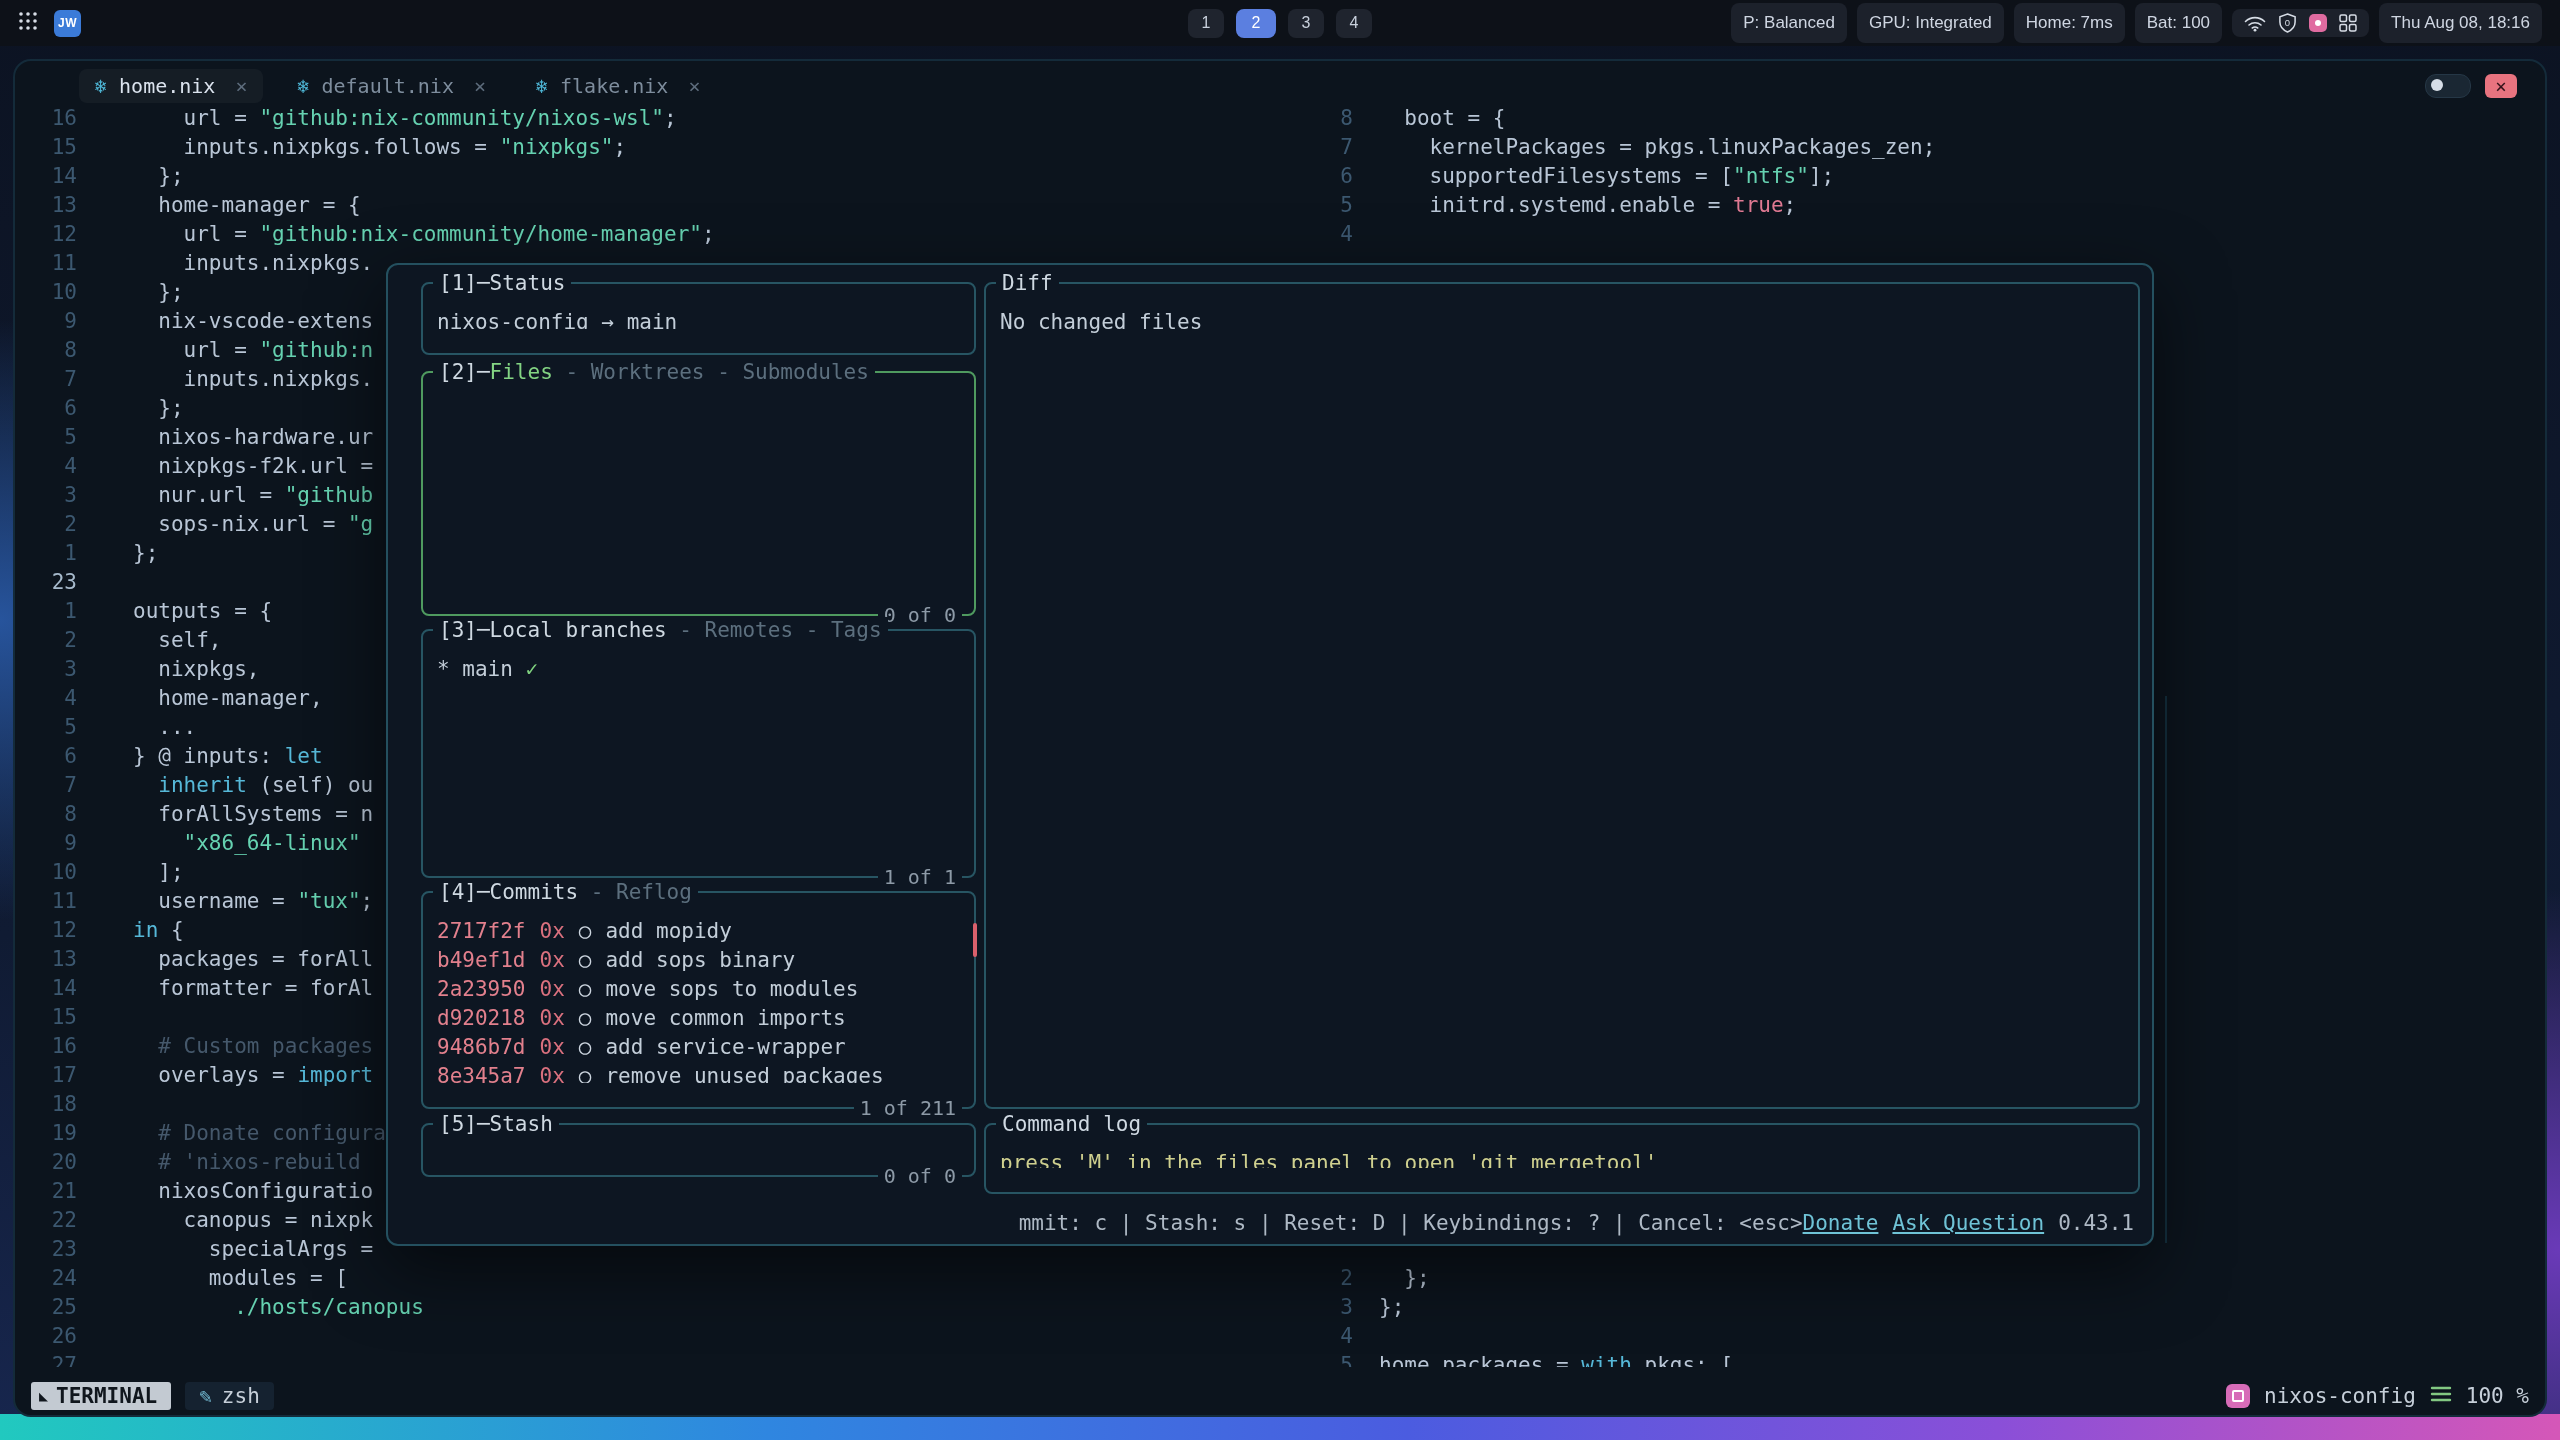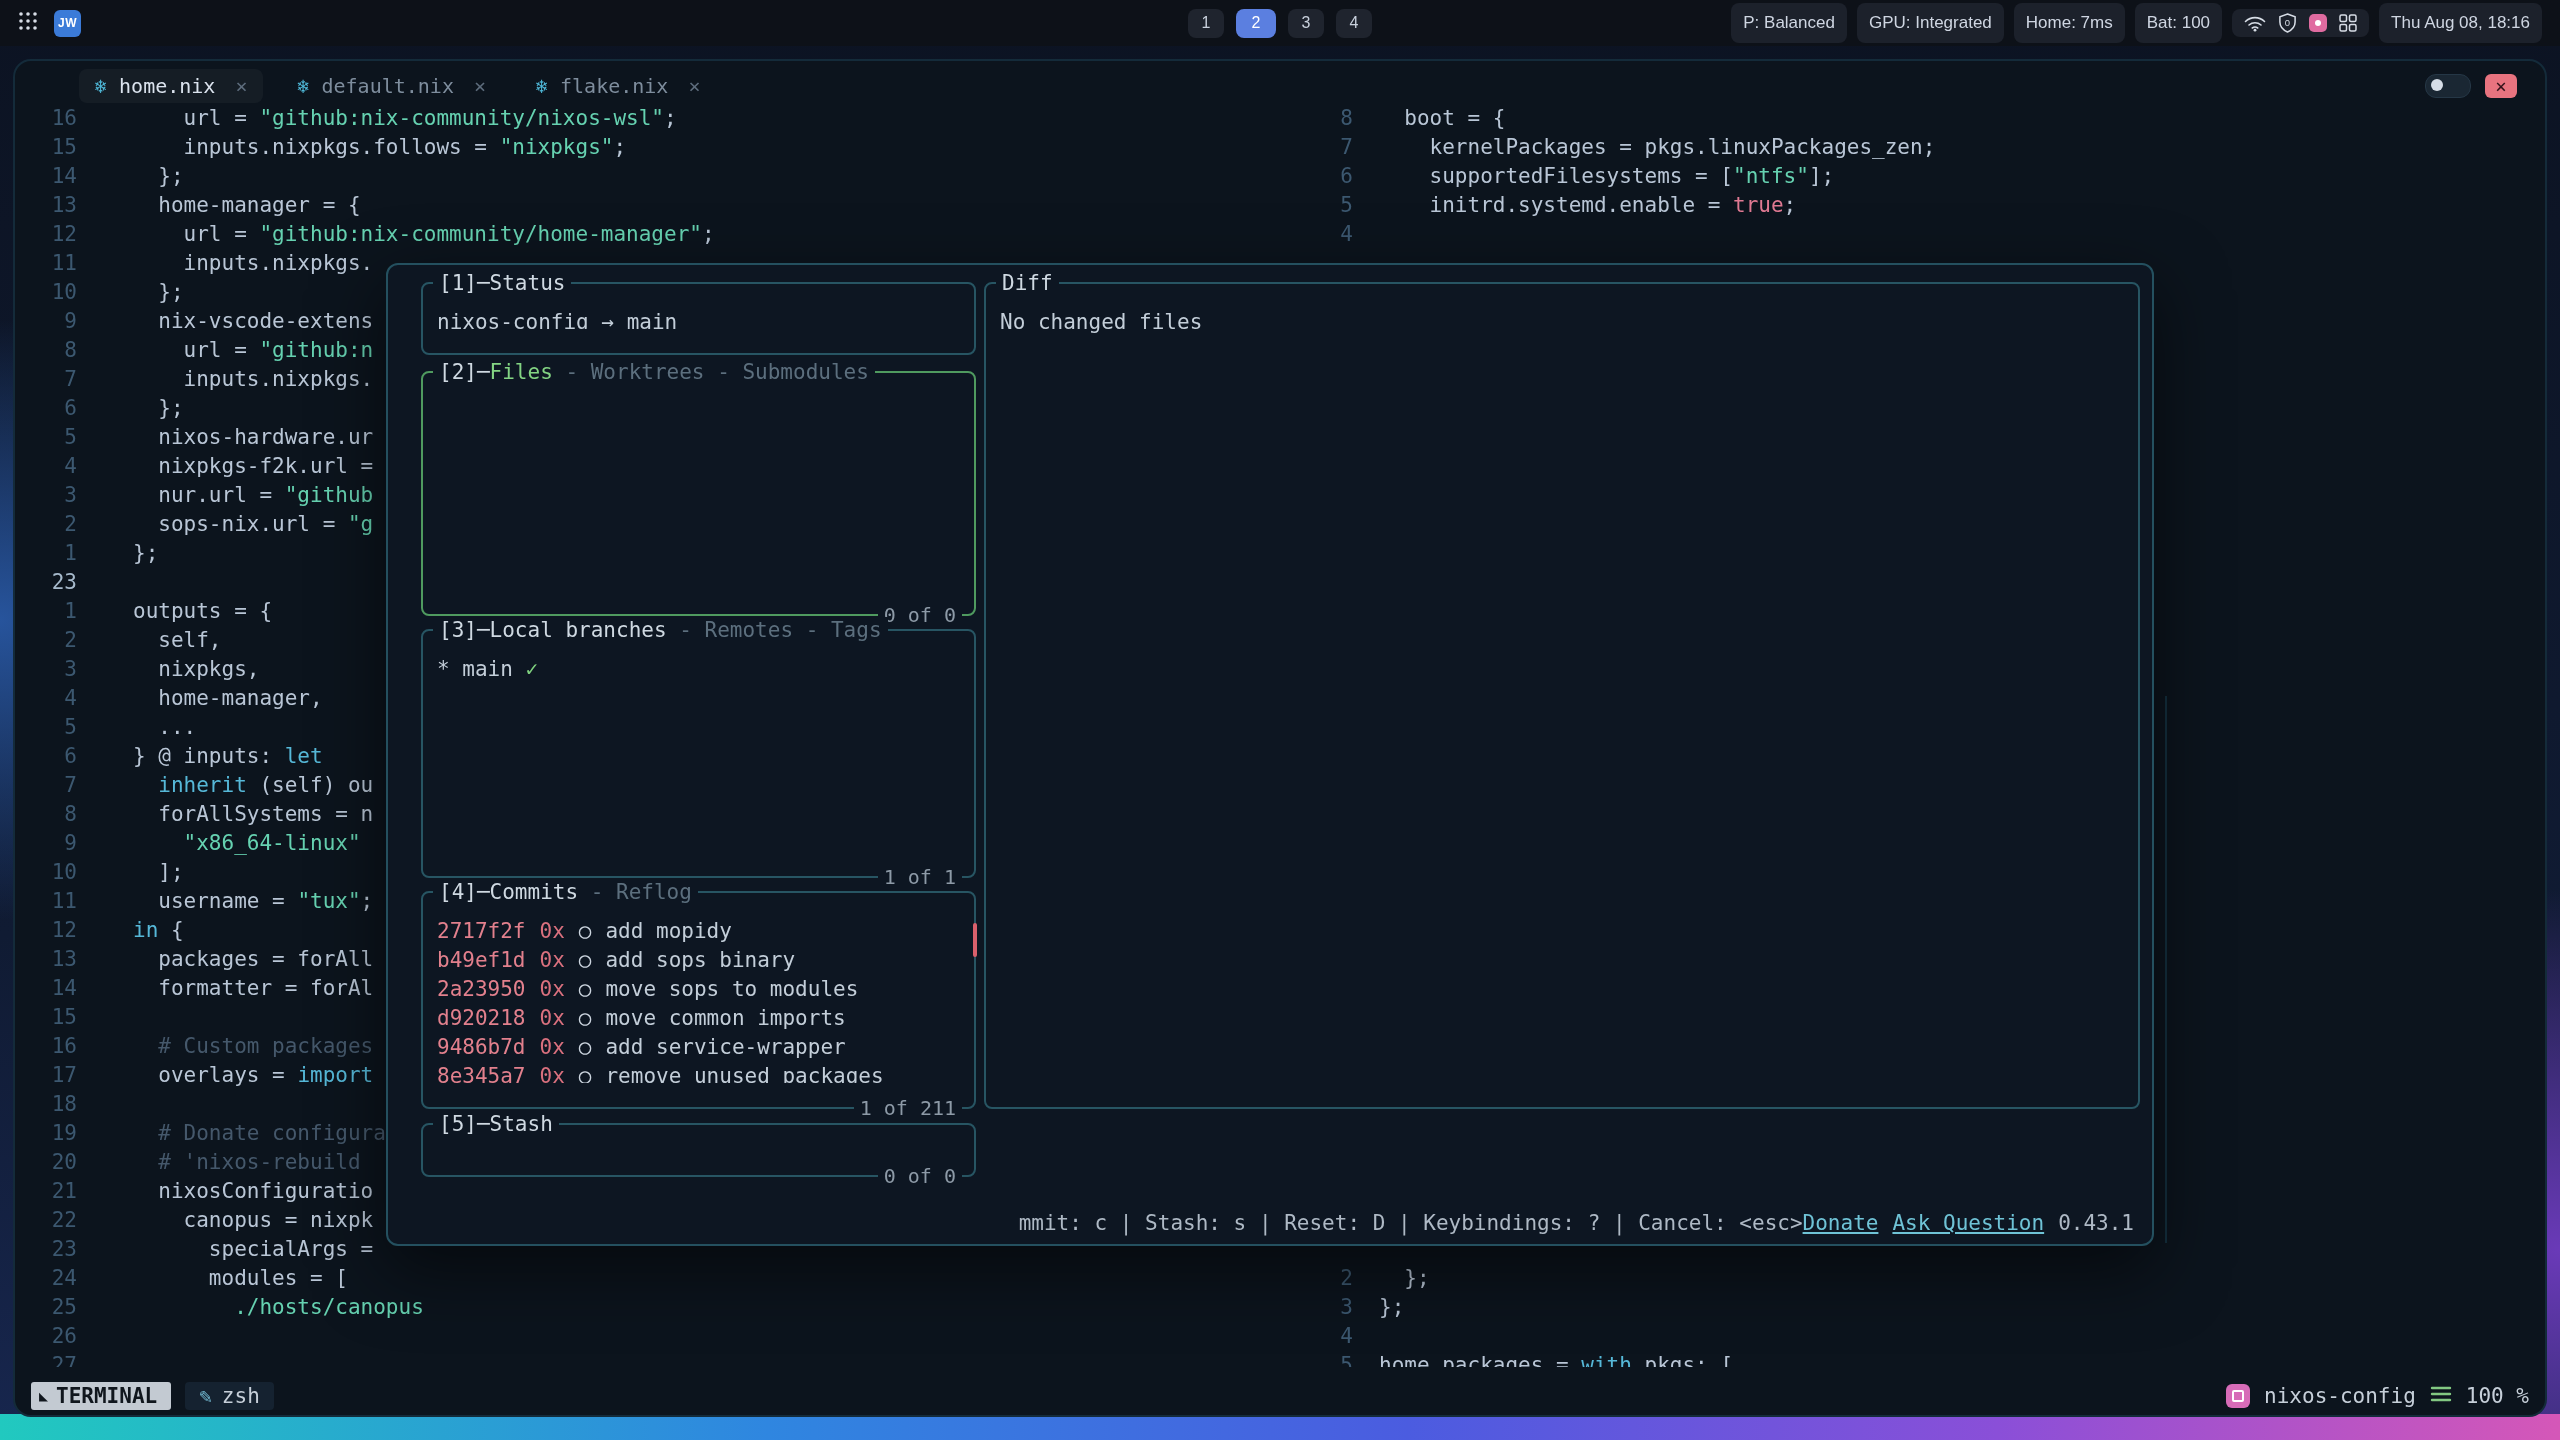--- a/index.html
+++ b/index.html
@@ -329,6 +329,12 @@
           </div>
       </div>
 
+      <div class="panel" id="p-cmdlog">
+        <span class="ptitle"><span class="pt-name">Command log</span></span>
+        <div class="pbody">
+            <div class="lg-line tip">press 'M' in the files panel to open 'git mergetool'</div>
+          </div>
+      </div>
 
       <div class="lg-help">
         <span>mmit: c | Stash: s | Reset: D | Keybindings: ? | Cancel: &lt;esc&gt;</span>

